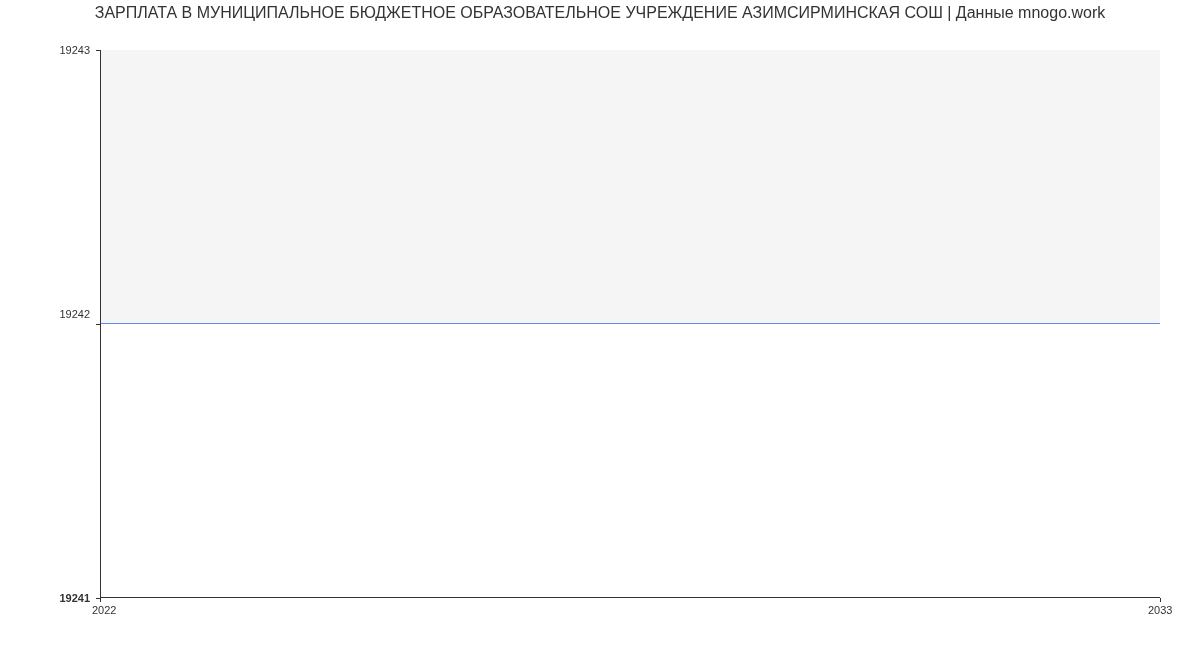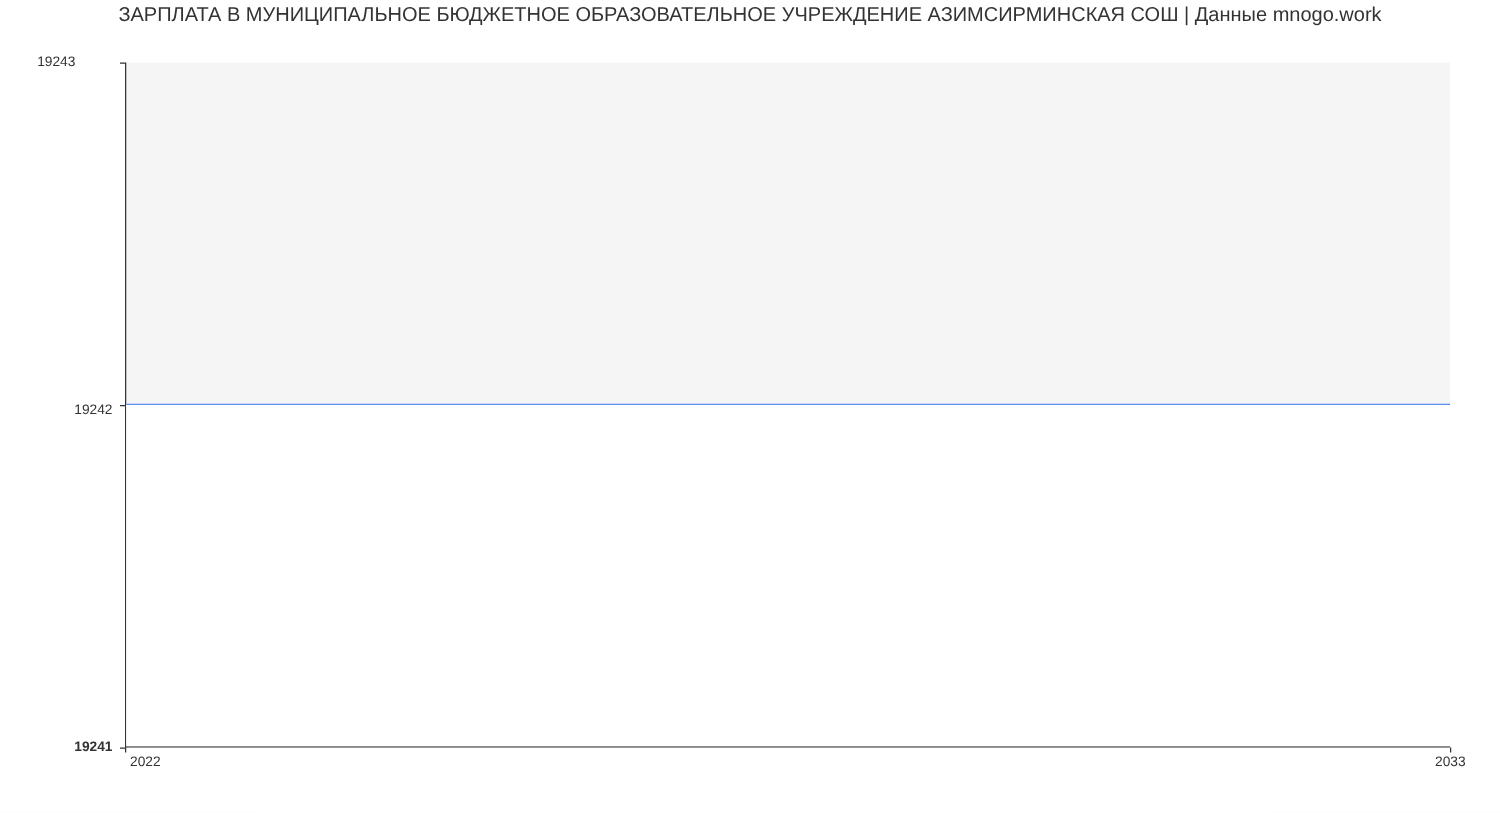--- a/index.html
+++ b/index.html
@@ -67,7 +67,7 @@
     font-size: 11px;
     color: #333;
   }
-  .ylabel.top    { top: 44px;  left: 0; text-align: center; }
+  .ylabel.top    { top: 44px;  left: 0; }
   .ylabel.mid    { top: 322px; left: 0; }
   .ylabel.bottom { top: 592px; left: 0; font-weight: bold; }
   .ytick {

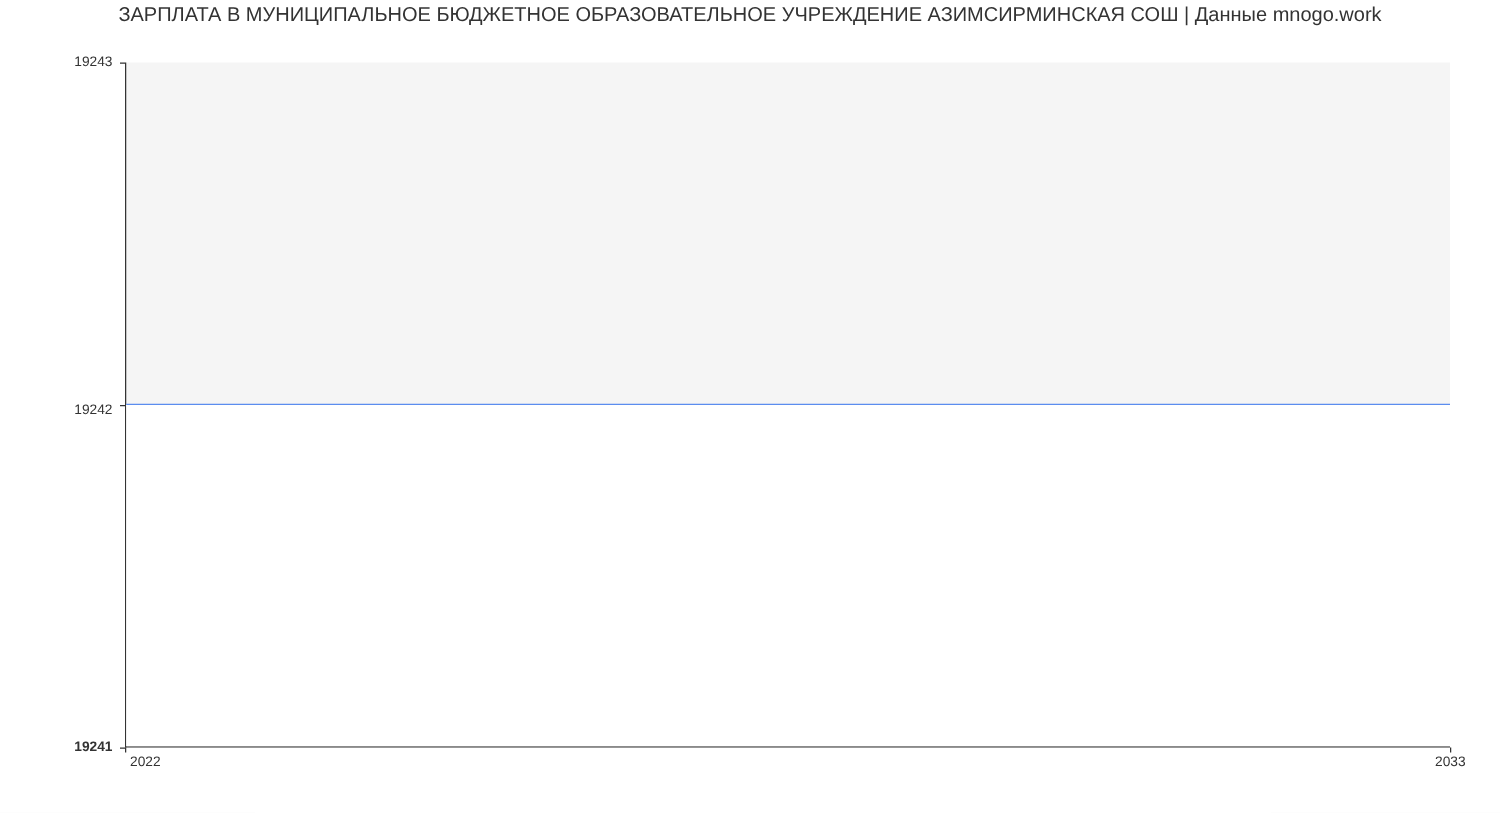--- a/index.html
+++ b/index.html
@@ -68,7 +68,7 @@
     color: #333;
   }
   .ylabel.top    { top: 44px;  left: 0; }
-  .ylabel.mid    { top: 322px; left: 0; }
+  .ylabel.mid    { top: 308px; left: 0; }
   .ylabel.bottom { top: 592px; left: 0; font-weight: bold; }
   .ytick {
     position: absolute;

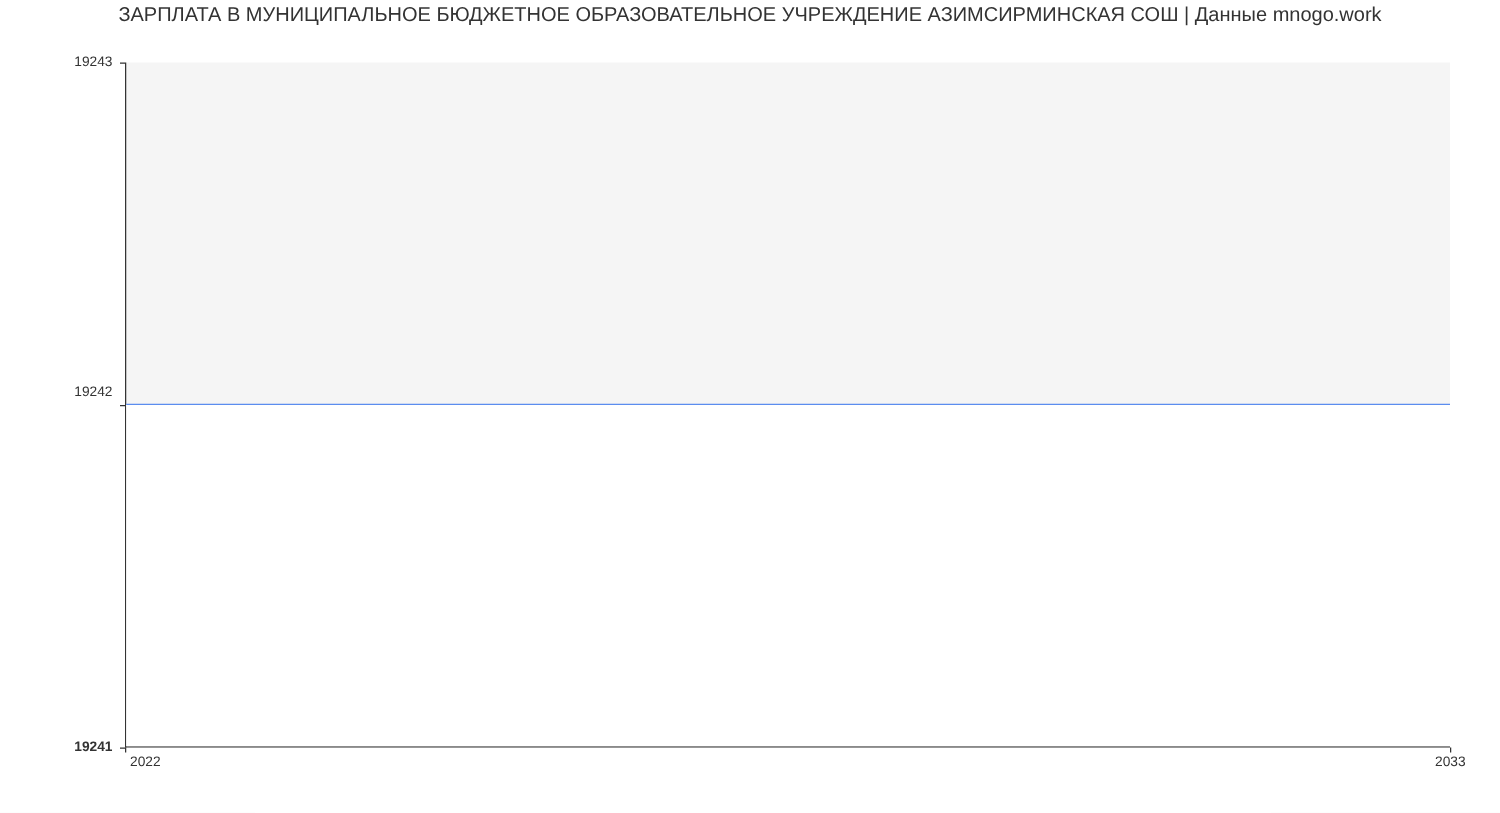--- a/index.html
+++ b/index.html
@@ -86,7 +86,7 @@
     font-size: 11px;
     color: #333;
   }
-  .xlabel.left  { left: 104px; text-align: center; }
+  .xlabel.left  { left: 92px; text-align: center; }
   .xlabel.right { left: 1148px; }
   .xtick {
     position: absolute;

